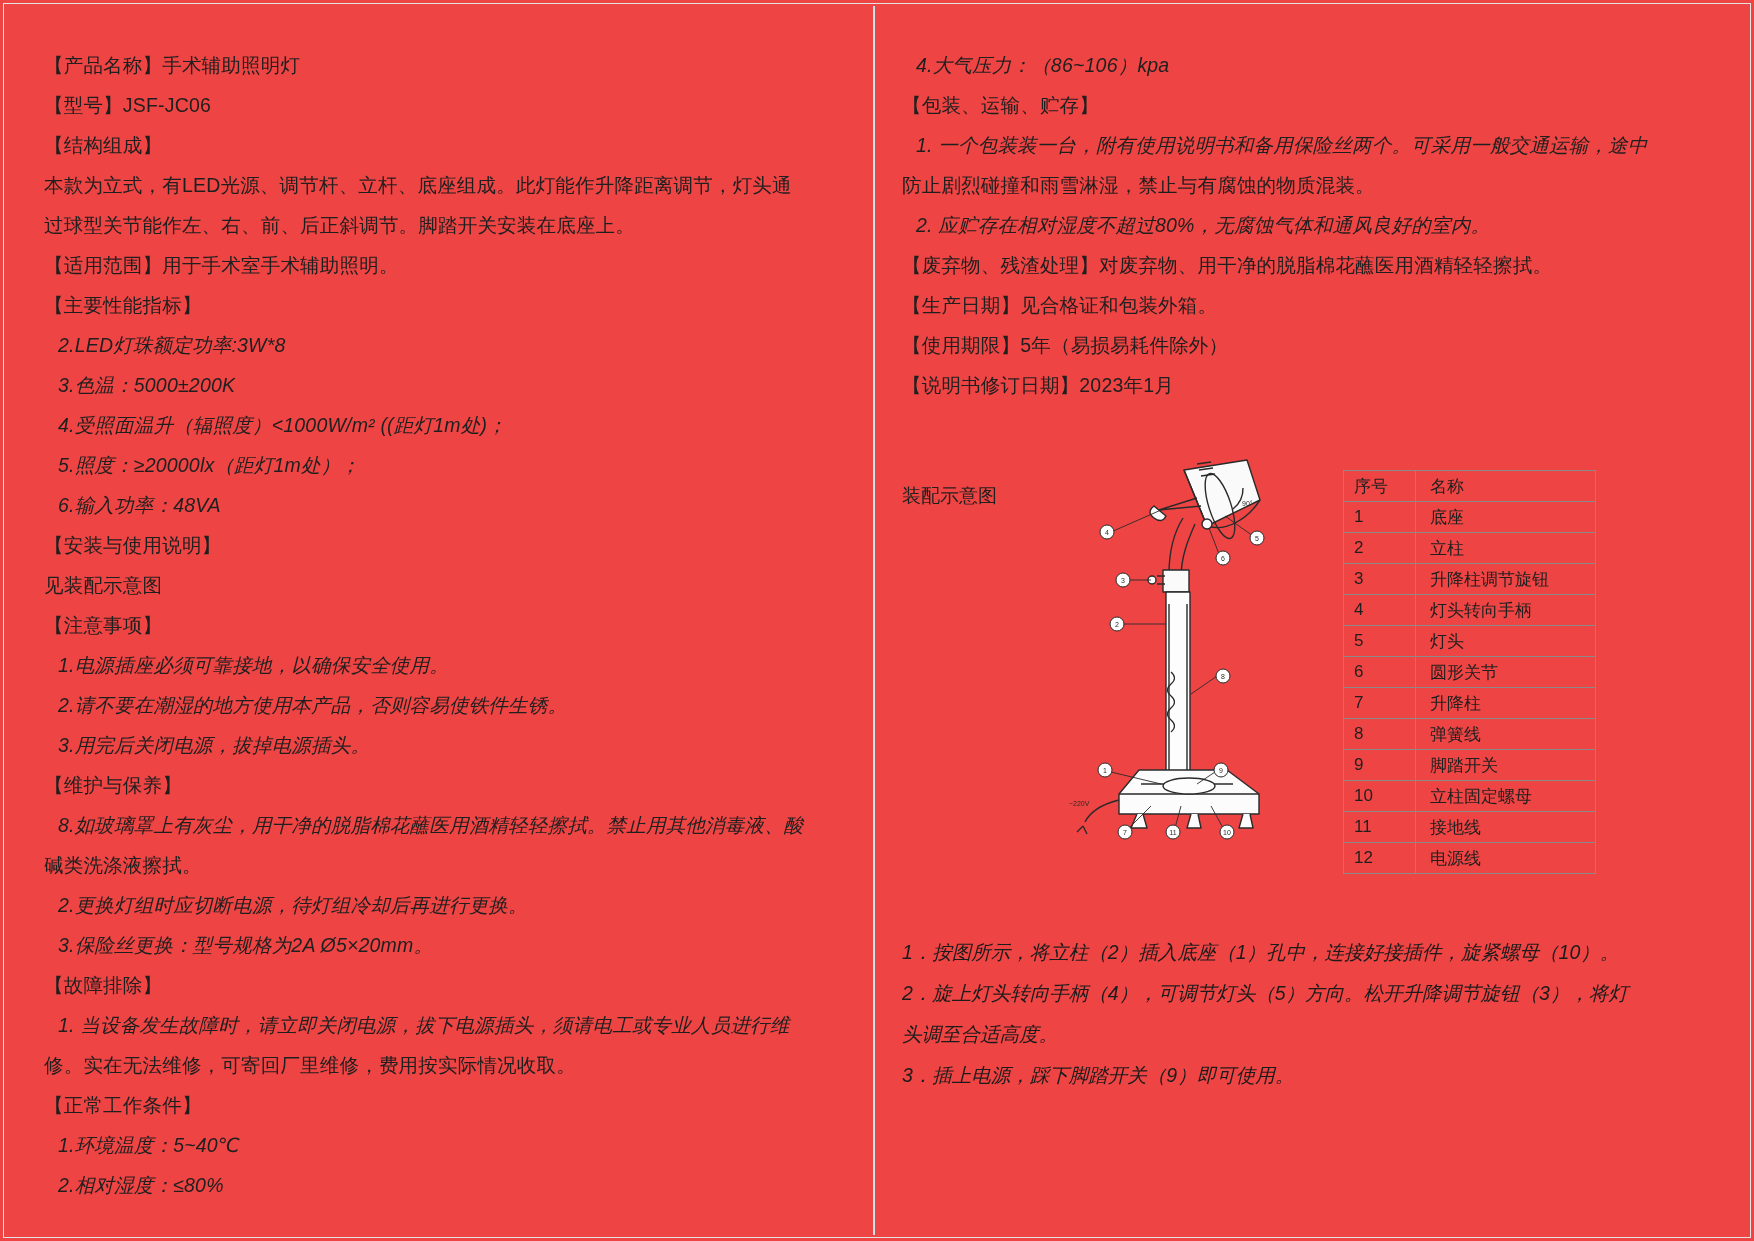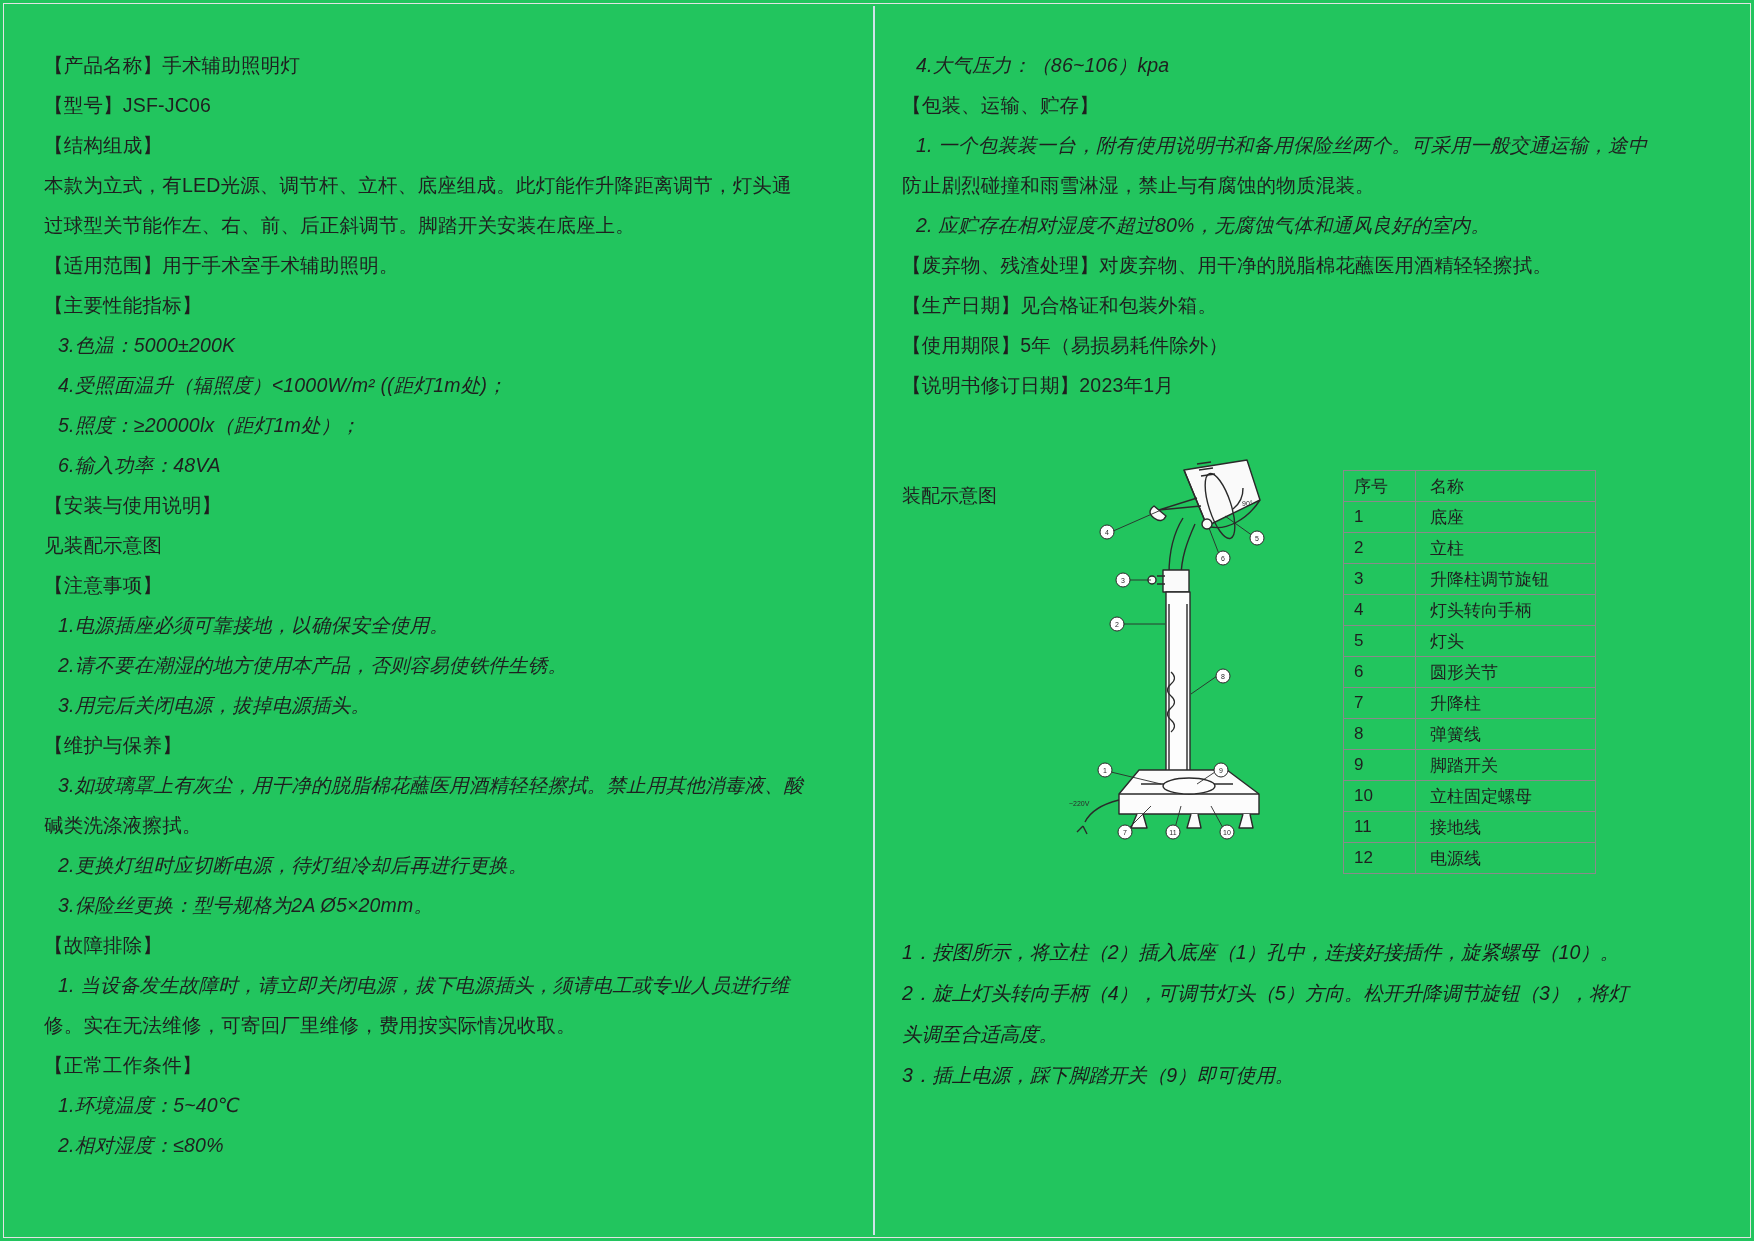--- a/index.html
+++ b/index.html
@@ -20,7 +20,7 @@
     position: relative;
     width: 1754px;
     height: 1241px;
-    background: #22c55e;
+    background: #ef4444;
     display: flex;
   }
   

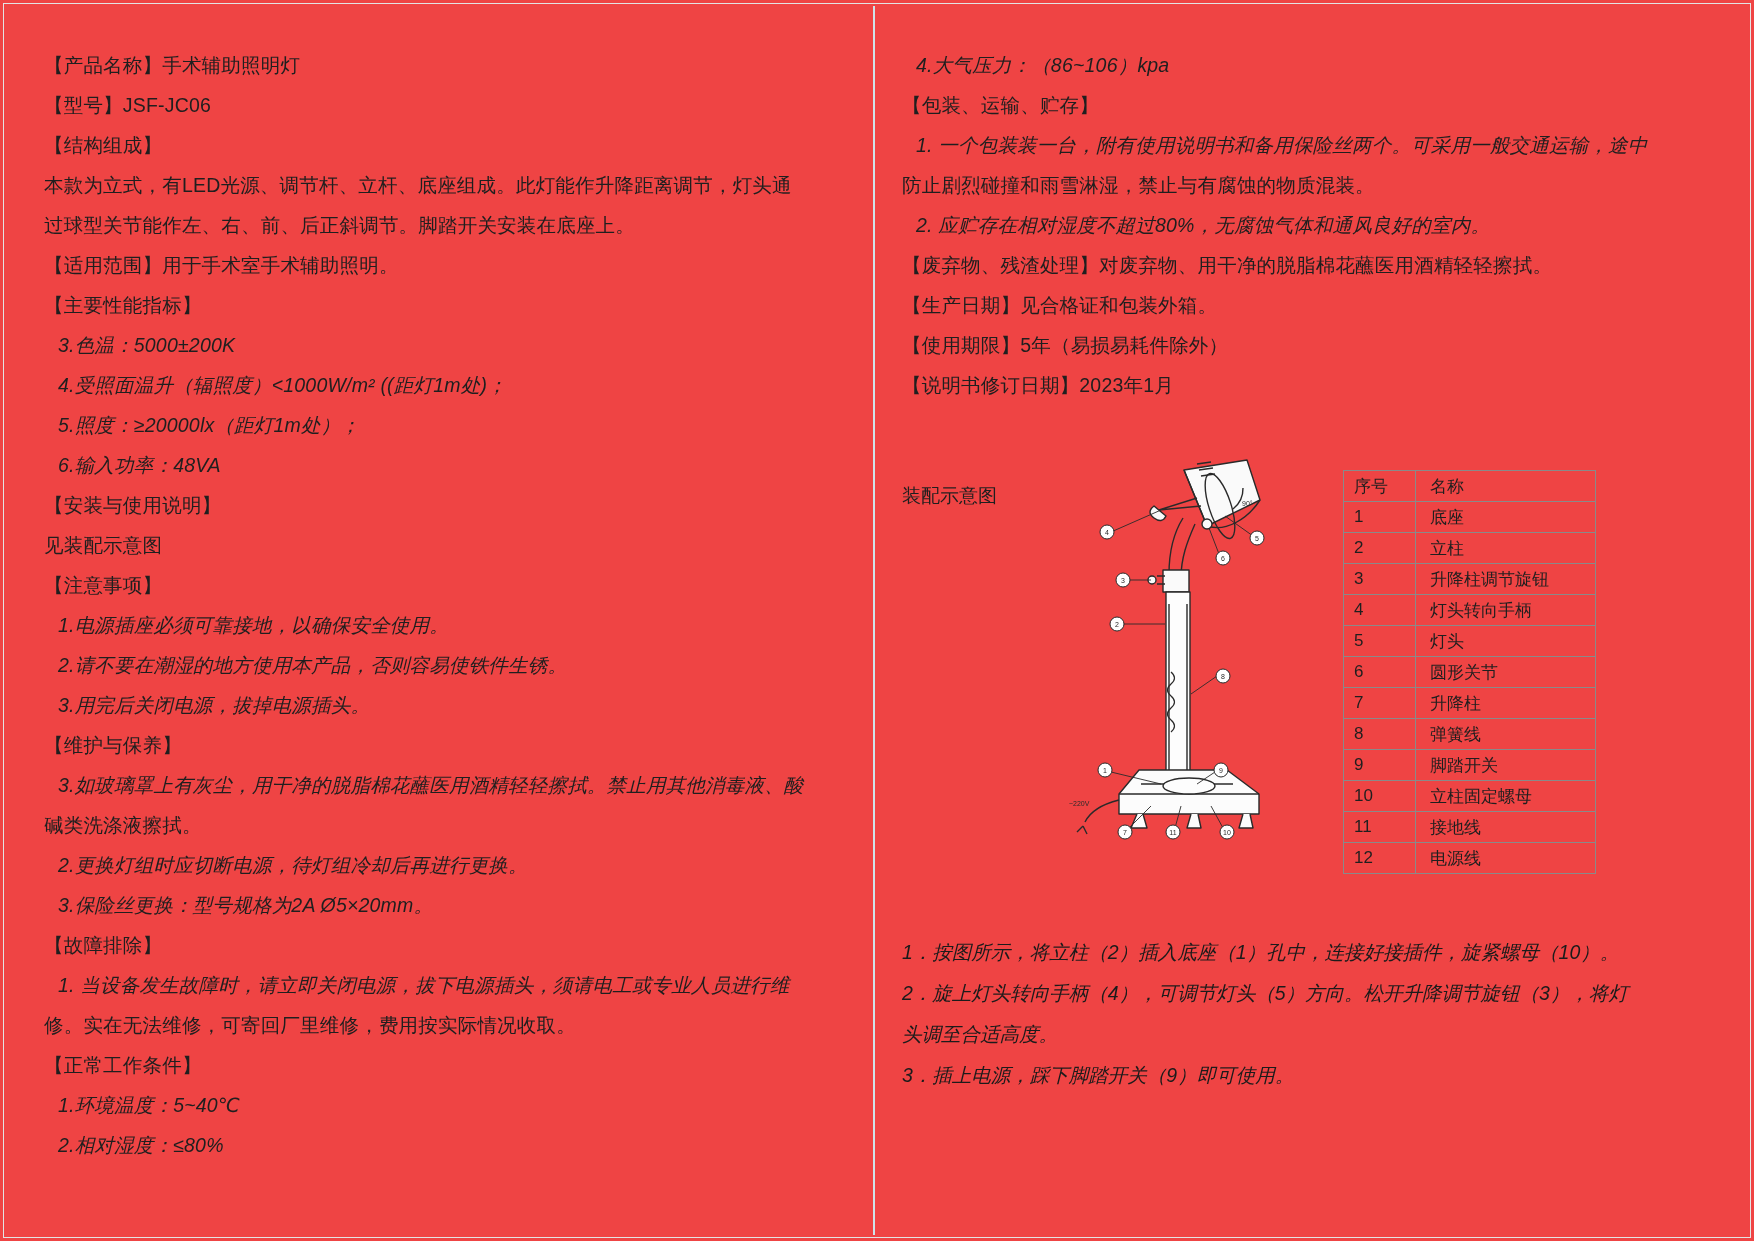--- a/index.html
+++ b/index.html
@@ -129,6 +129,7 @@
     <p class="line">过球型关节能作左、右、前、后正斜调节。脚踏开关安装在底座上。</p>
     <p class="line">【适用范围】用于手术室手术辅助照明。</p>
     <p class="line">【主要性能指标】</p>
+    <p class="line indent">2.LED灯珠额定功率:3W*8</p>
     <p class="line indent">3.色温：5000±200K</p>
     <p class="line indent">4.受照面温升（辐照度）&lt;1000W/m² ((距灯1m处)；</p>
     <p class="line indent">5.照度：≥20000lx（距灯1m处）；</p>

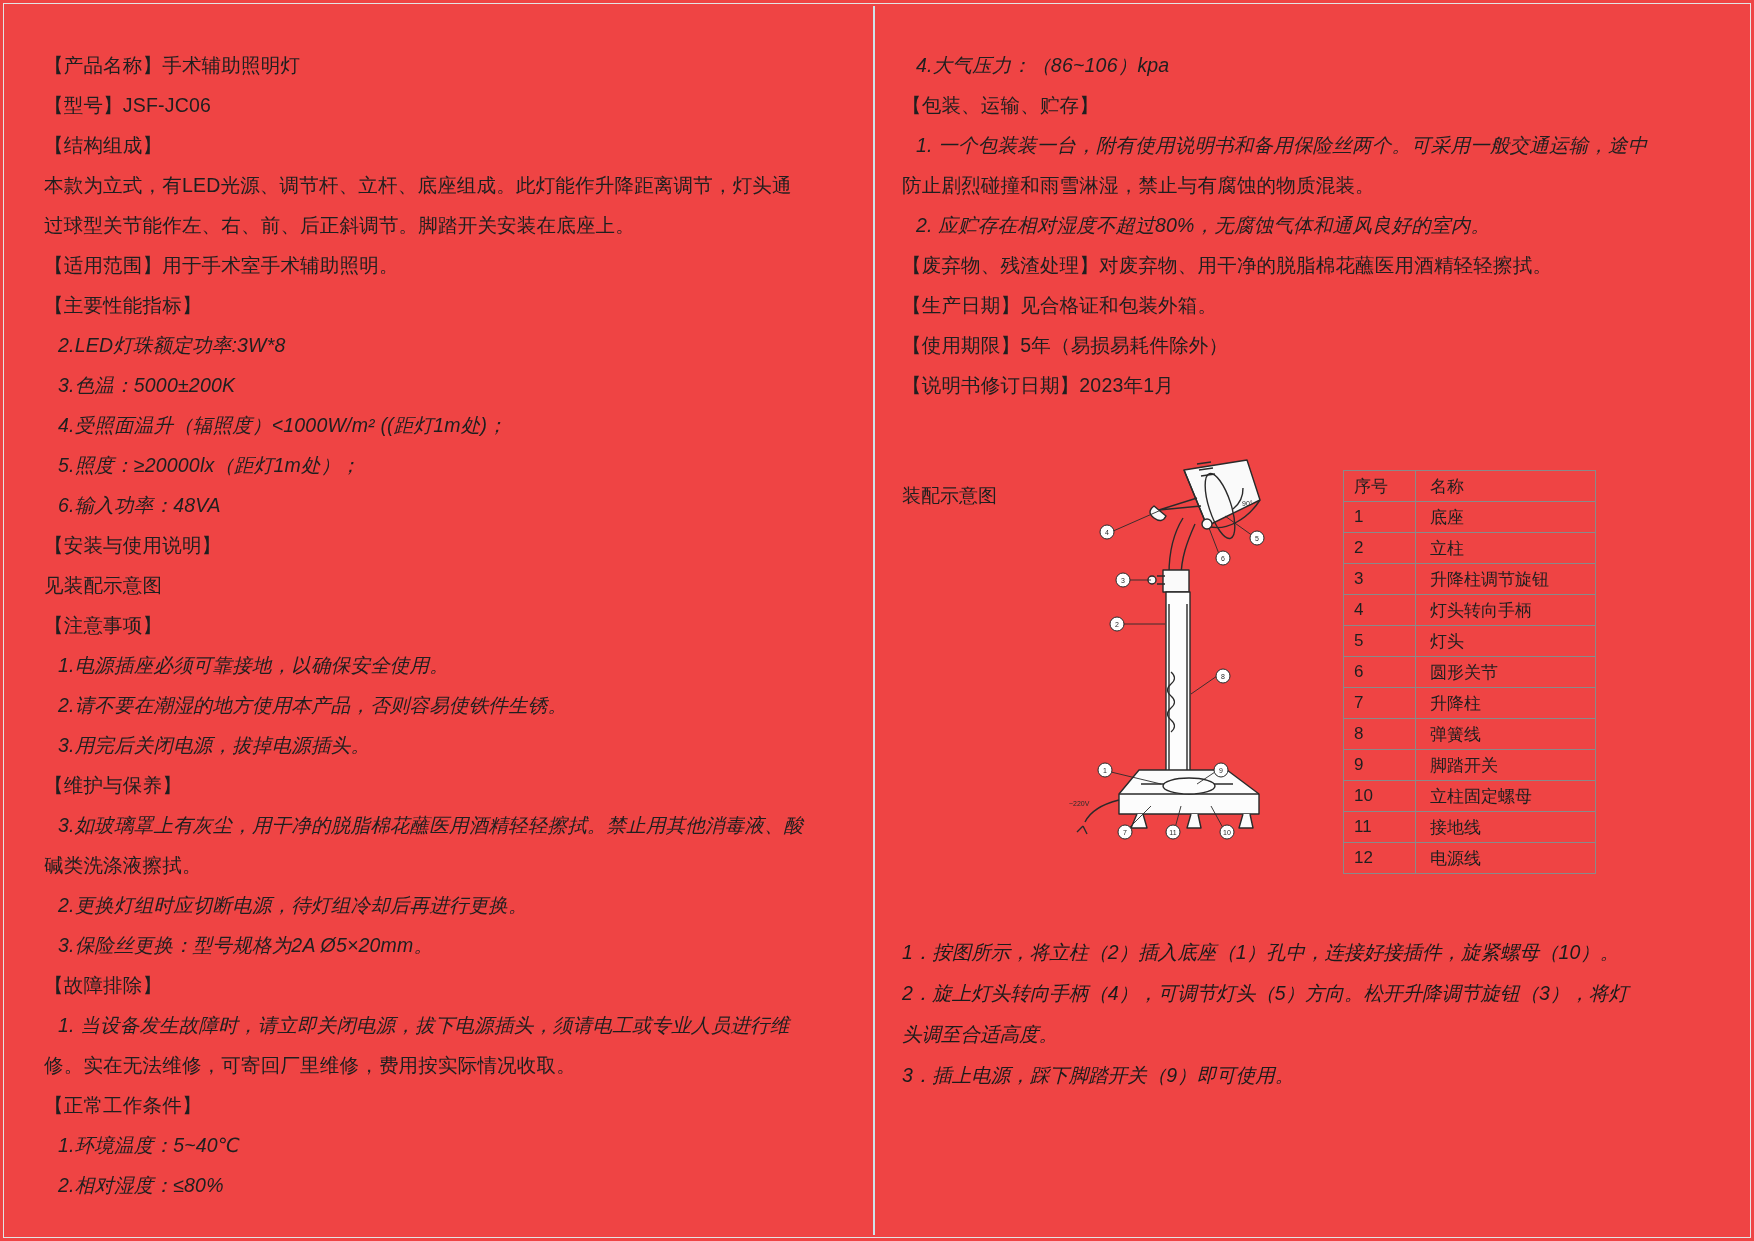--- a/index.html
+++ b/index.html
@@ -141,7 +141,7 @@
     <p class="line indent">2.请不要在潮湿的地方使用本产品，否则容易使铁件生锈。</p>
     <p class="line indent">3.用完后关闭电源，拔掉电源插头。</p>
     <p class="line">【维护与保养】</p>
-    <p class="line indent tight">3.如玻璃罩上有灰尘，用干净的脱脂棉花蘸医用酒精轻轻擦拭。禁止用其他消毒液、酸</p>
+    <p class="line indent tight">8.如玻璃罩上有灰尘，用干净的脱脂棉花蘸医用酒精轻轻擦拭。禁止用其他消毒液、酸</p>
     <p class="line">碱类洗涤液擦拭。</p>
     <p class="line indent">2.更换灯组时应切断电源，待灯组冷却后再进行更换。</p>
     <p class="line indent">3.保险丝更换：型号规格为2A  Ø5×20mm。</p>

